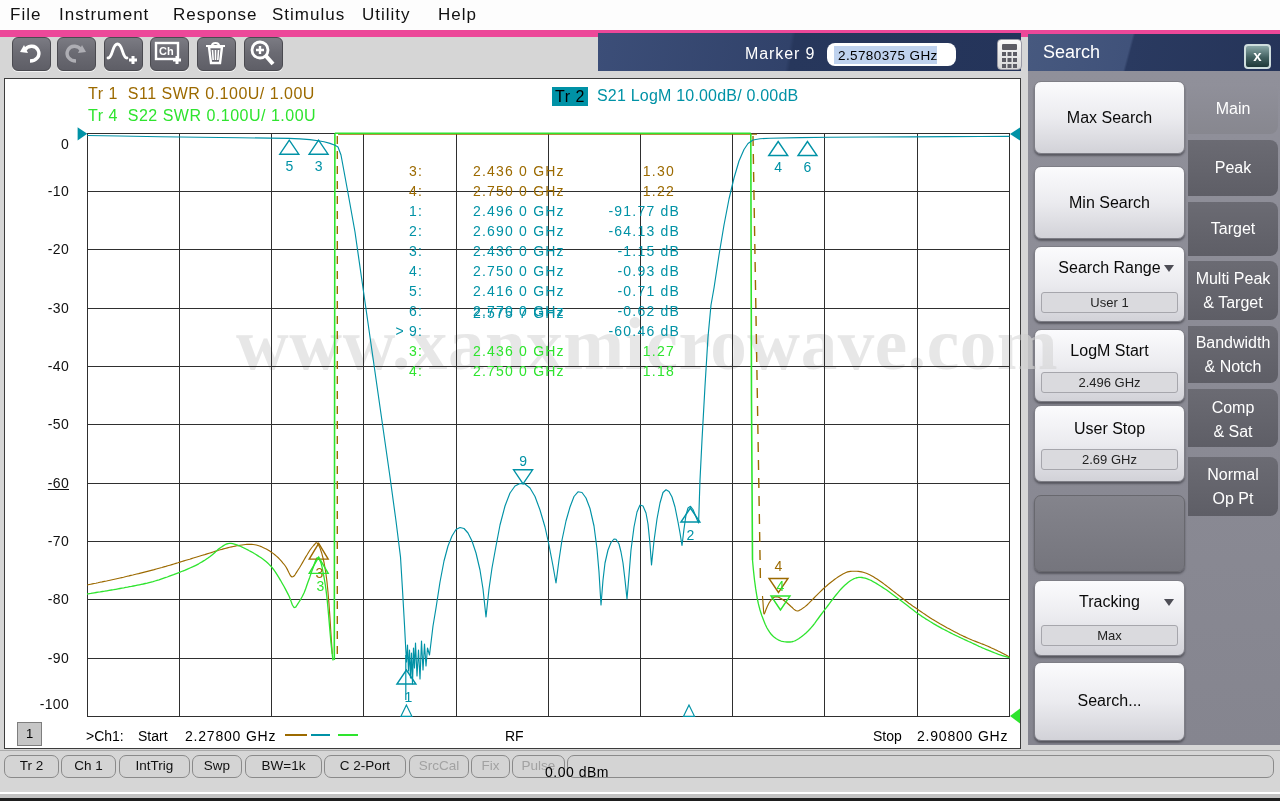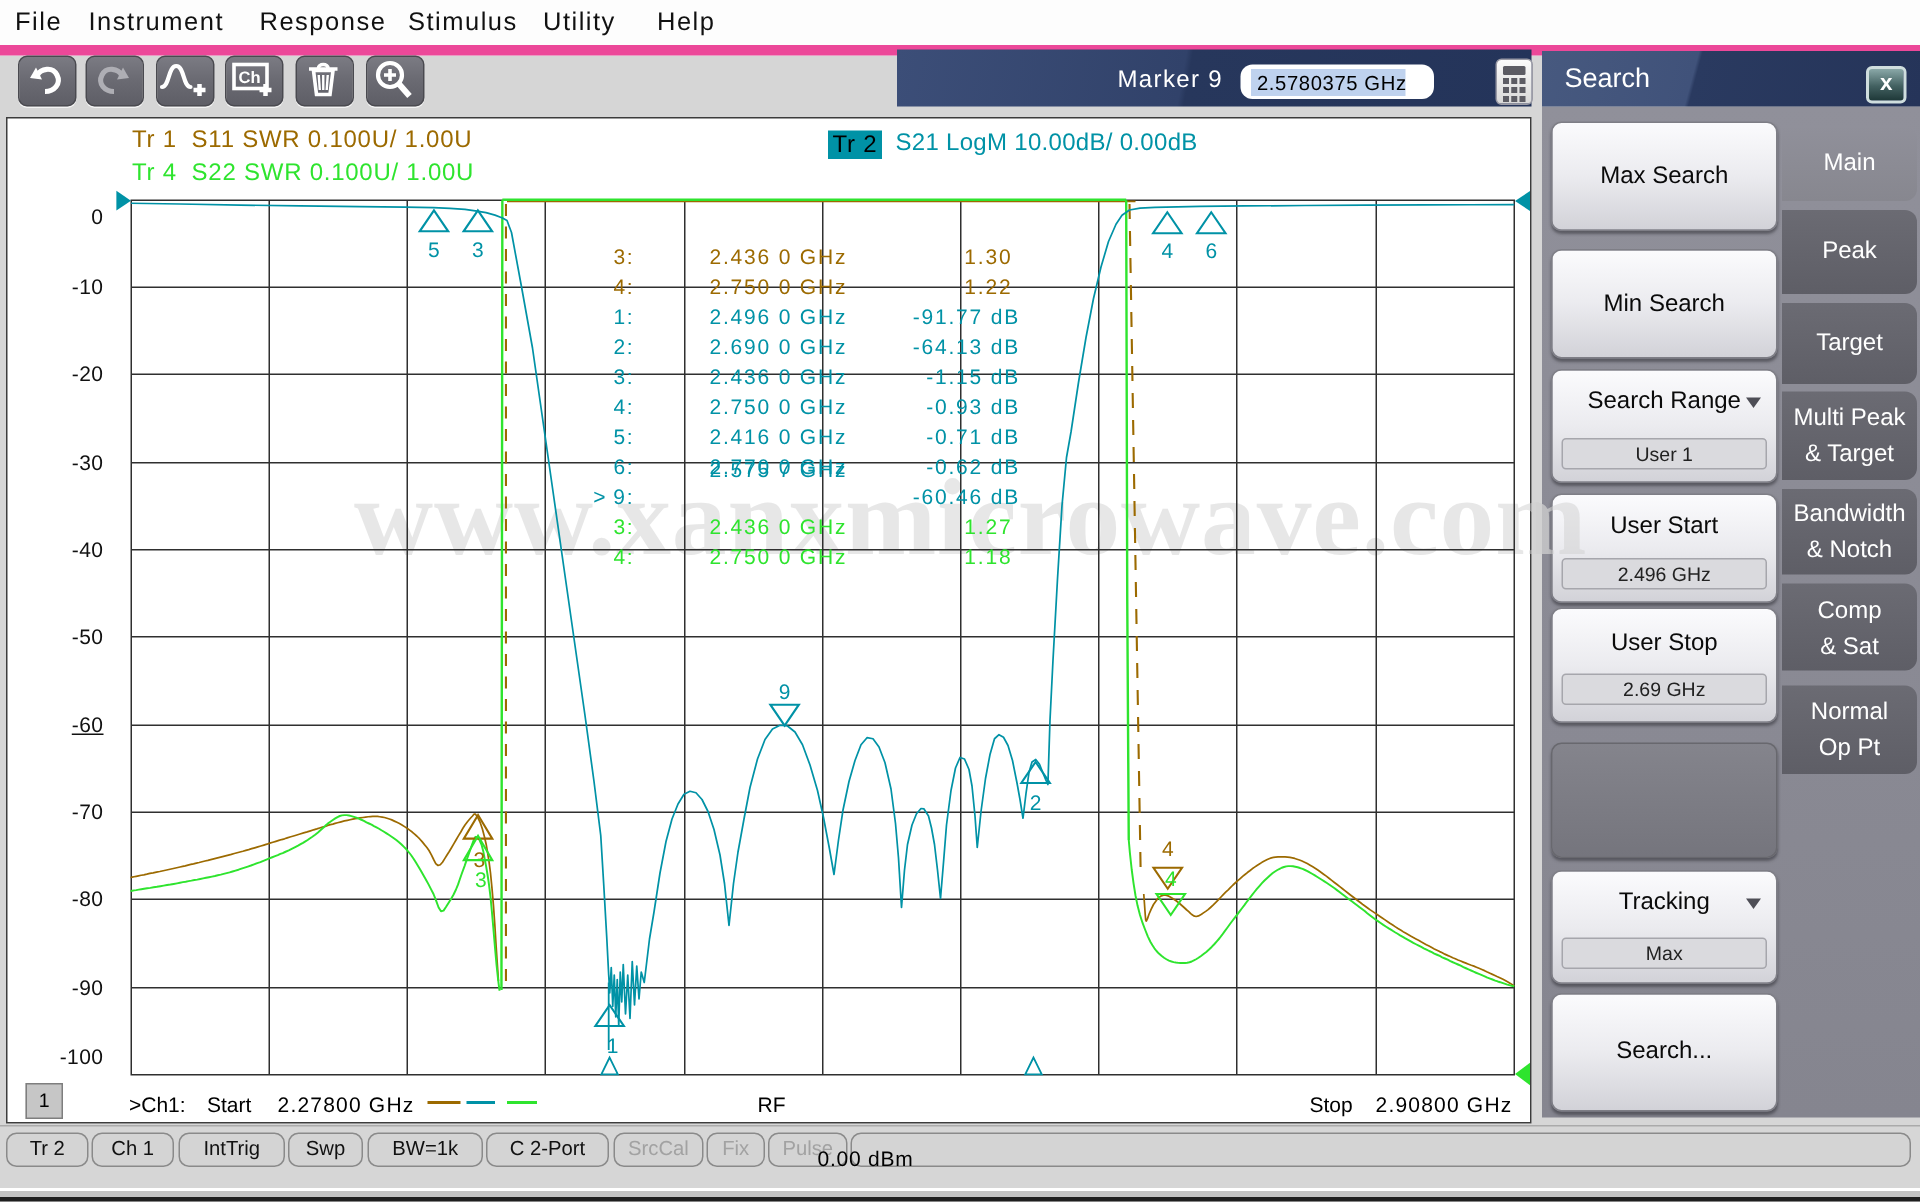--- a/index.html
+++ b/index.html
@@ -261,7 +261,7 @@
     <div class="inset" style="top:45px">User 1</div>
   </div>
 <div class="pbtn" style="top:329px;height:71px;">
-    <div class="lbl" style="top:12px">User Start</div>
+    <div class="lbl" style="top:12px">LogM Start</div>
     <div class="inset" style="top:42px">2.496 GHz</div>
   </div>
 <div class="pbtn" style="top:405px;height:75px;">

